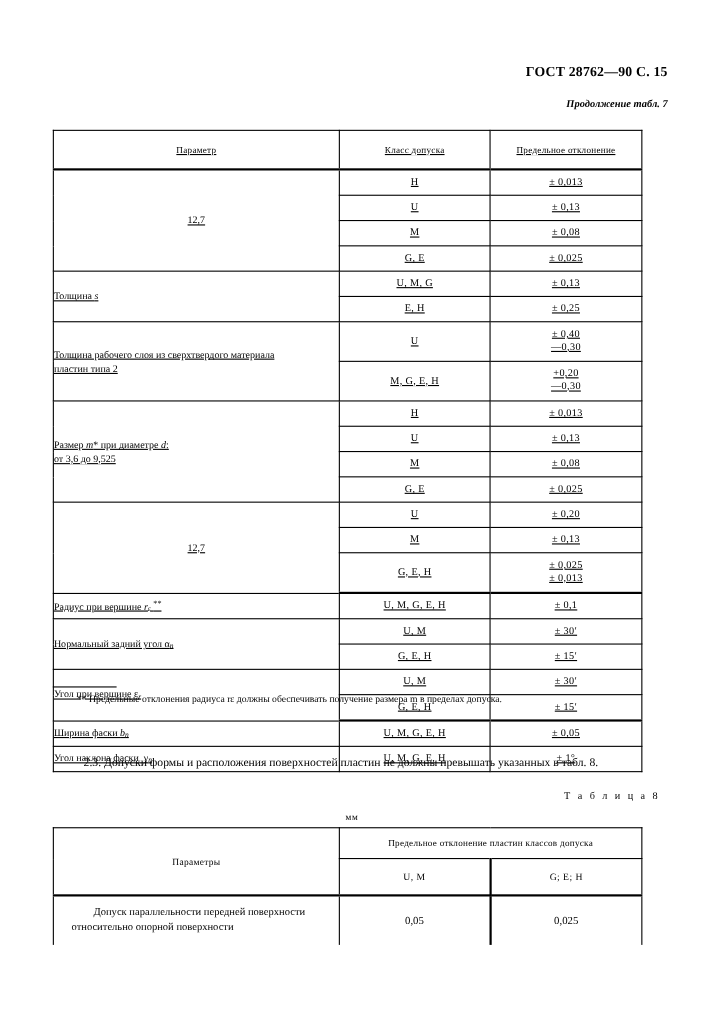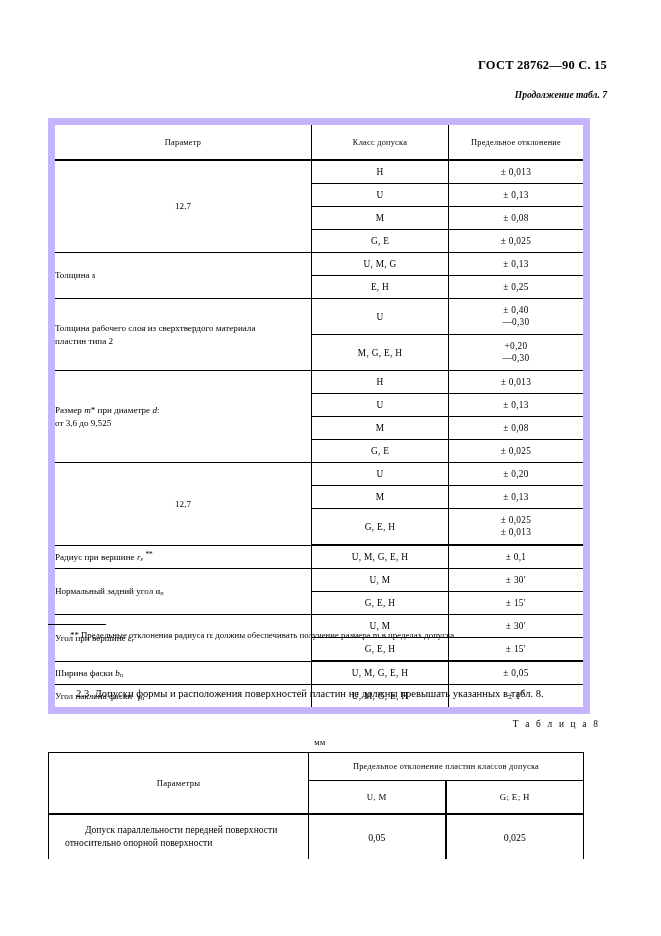--- a/index.html
+++ b/index.html
@@ -80,7 +80,7 @@
     padding: 0;
     vertical-align: middle;
   }
-  #tbl7 { border: 7px solid #c4b5fd; }
+  #tbl7 { border: 1px solid #c4b5fd; text-decoration: underline; }
 
   .hdr td {
     text-align: center;

